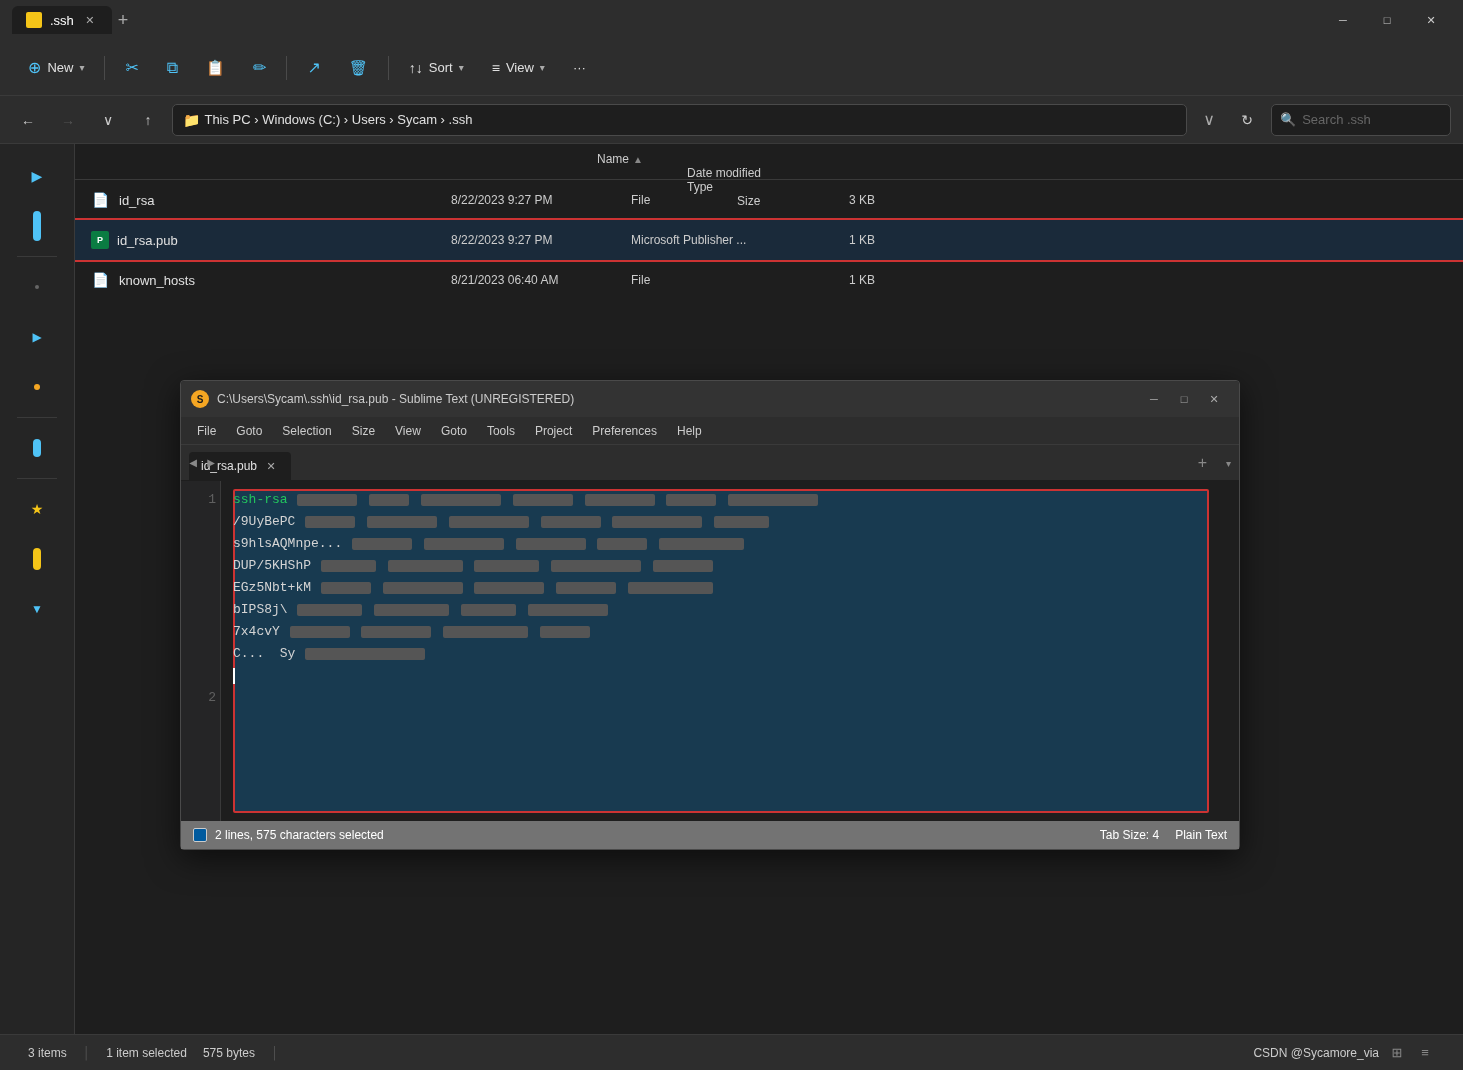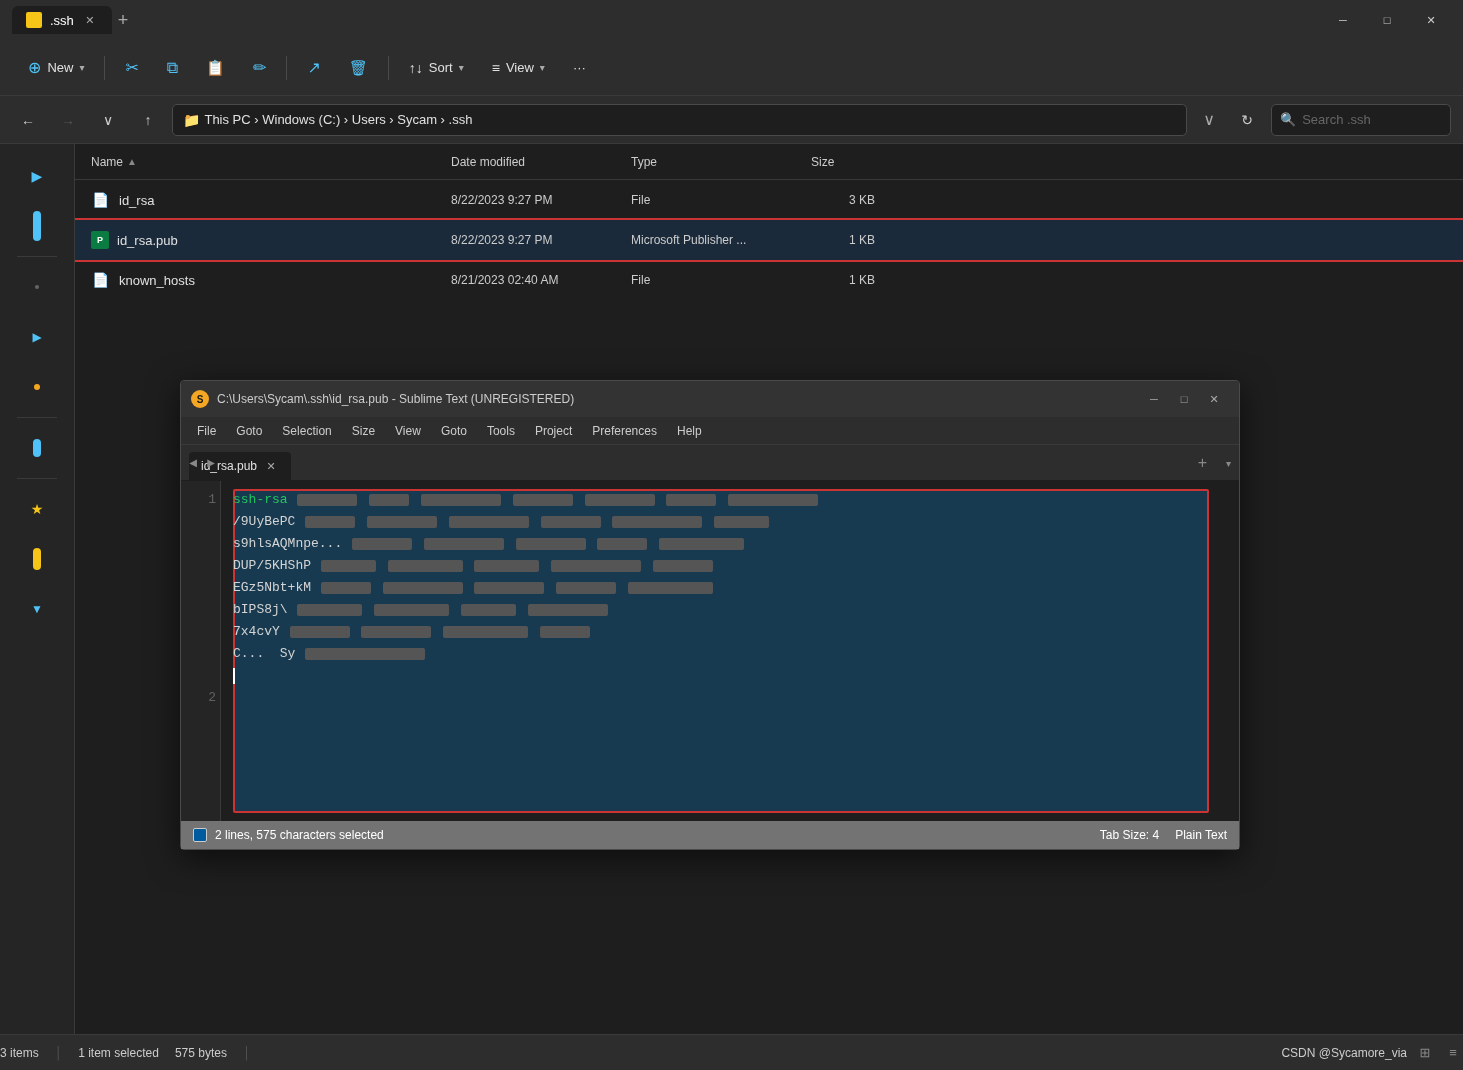--- a/index.html
+++ b/index.html
@@ -250,6 +250,7 @@
       top: 0;
       background: #1e1e1e;
       z-index: 1;
+      flex-direction: column;
     }
     .col-name {
       width: 360px;

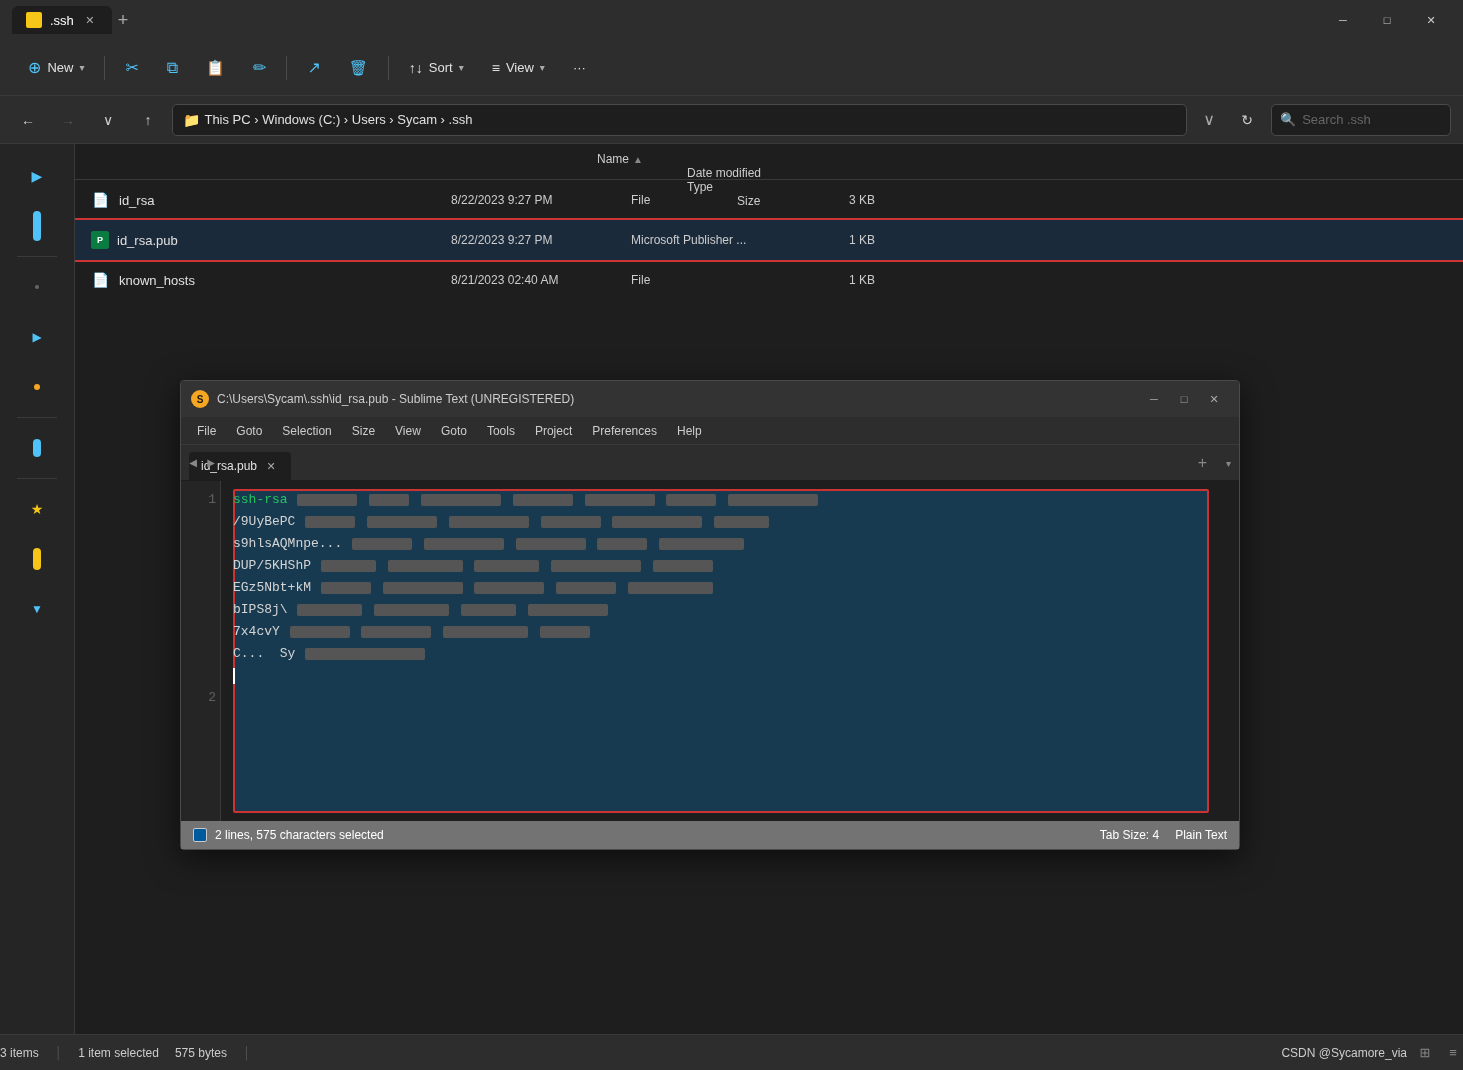--- a/index.html
+++ b/index.html
@@ -710,7 +710,7 @@
         <span class="file-icon-txt">📄</span>
         <span>known_hosts</span>
       </div>
-      <div class="file-date-cell">8/21/2023 02:40 AM</div>
+      <div class="file-date-cell">8/21/2023 06:40 AM</div>
       <div class="file-type-cell">File</div>
       <div class="file-size-cell">1 KB</div>
     </div>

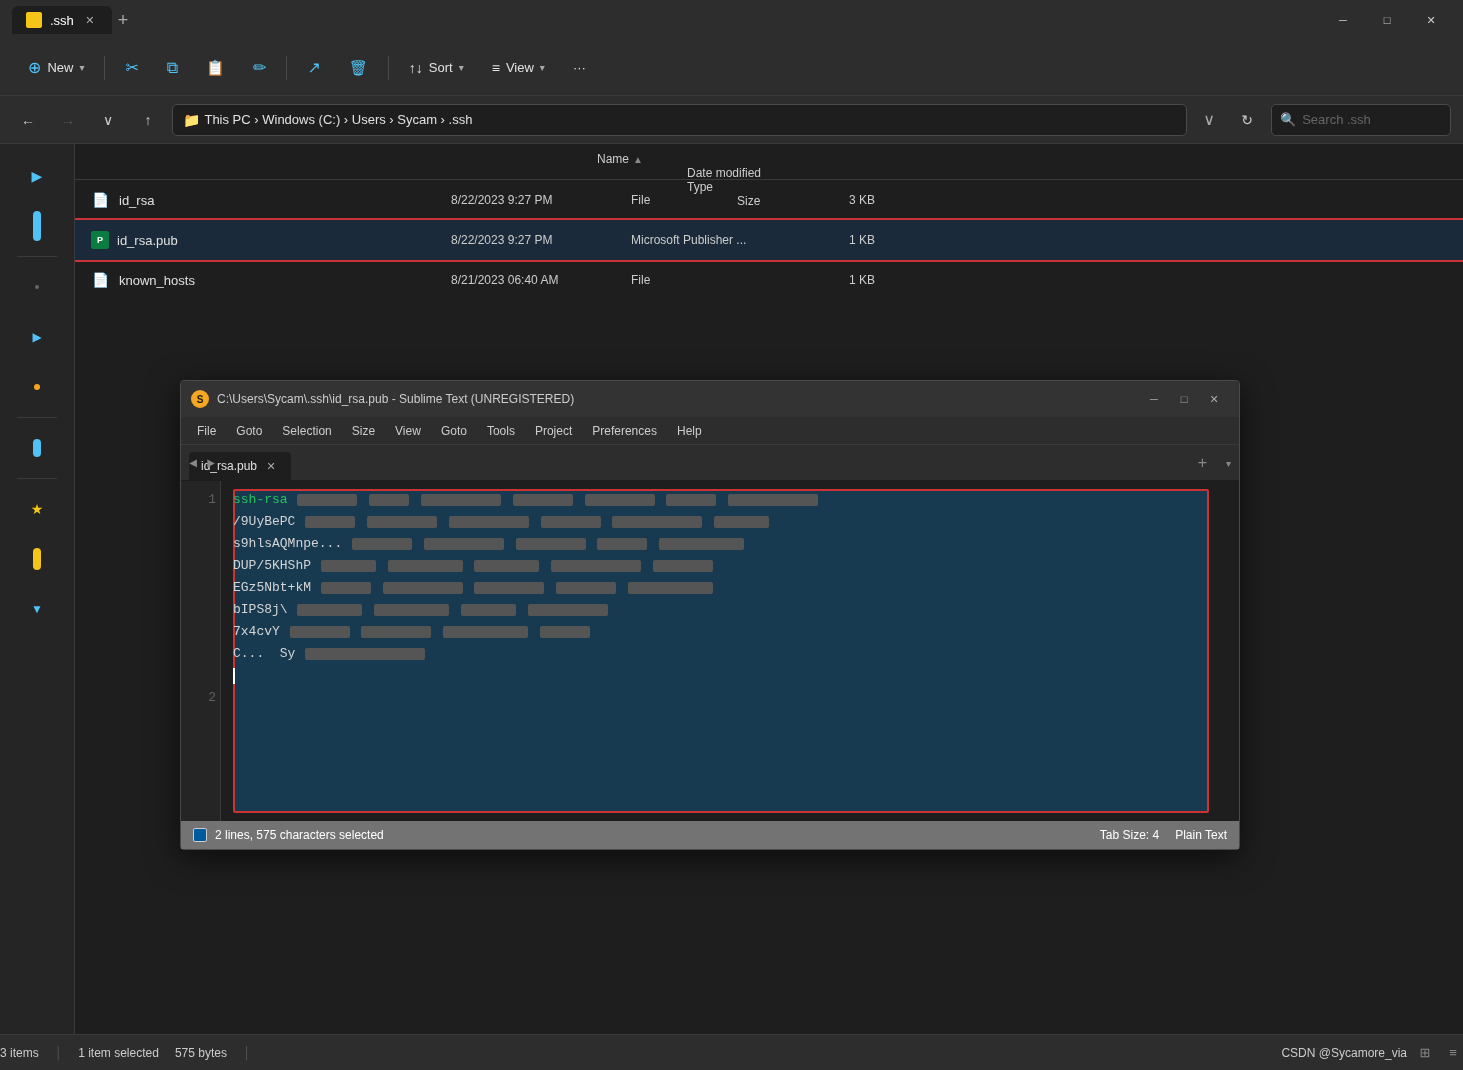--- a/index.html
+++ b/index.html
@@ -535,7 +535,7 @@
       border-top: 1px solid #3a3a3a;
       display: flex;
       align-items: center;
-      padding: 0 0;
+      padding: 0 28px;
       color: #ccc;
       font-size: 12px;
       gap: 16px;

